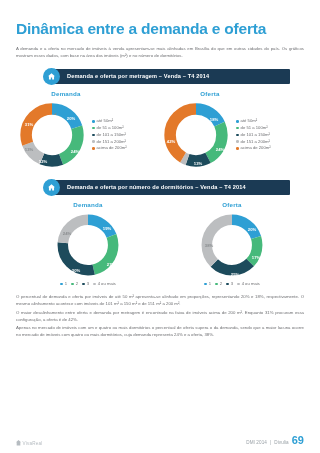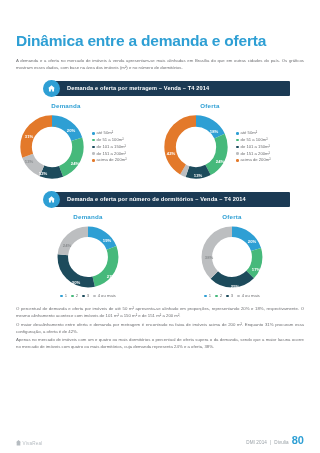--- a/index.html
+++ b/index.html
@@ -21,7 +21,7 @@
     height: 453px;
     position: relative;
     box-sizing: border-box;
-    padding: 12px 16px;
+    padding: 0 16px;
   }
 
   

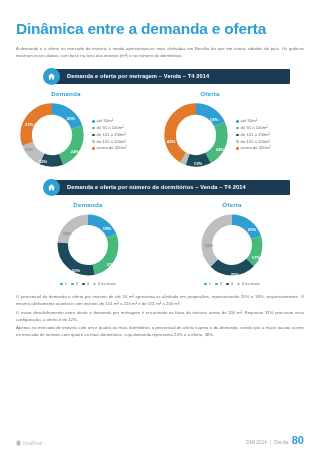--- a/index.html
+++ b/index.html
@@ -429,7 +429,7 @@
       <span class="footer-meta bold">DMI 2014</span>
       <span class="footer-meta">|</span>
       <span class="footer-meta">Divulia</span>
-      <span class="page-num">80</span>
+      <span class="page-num">69</span>
     </div>
   </div>
 

